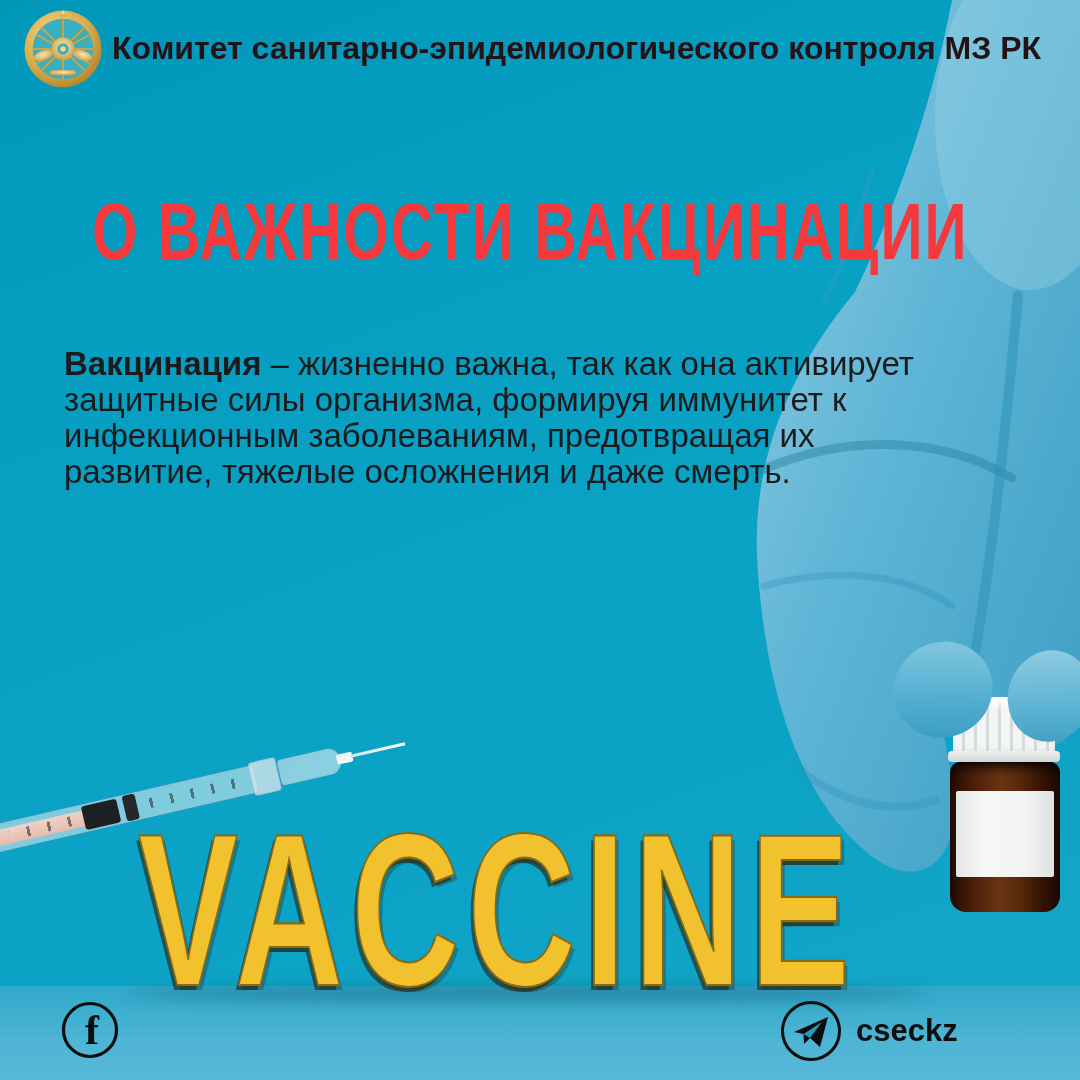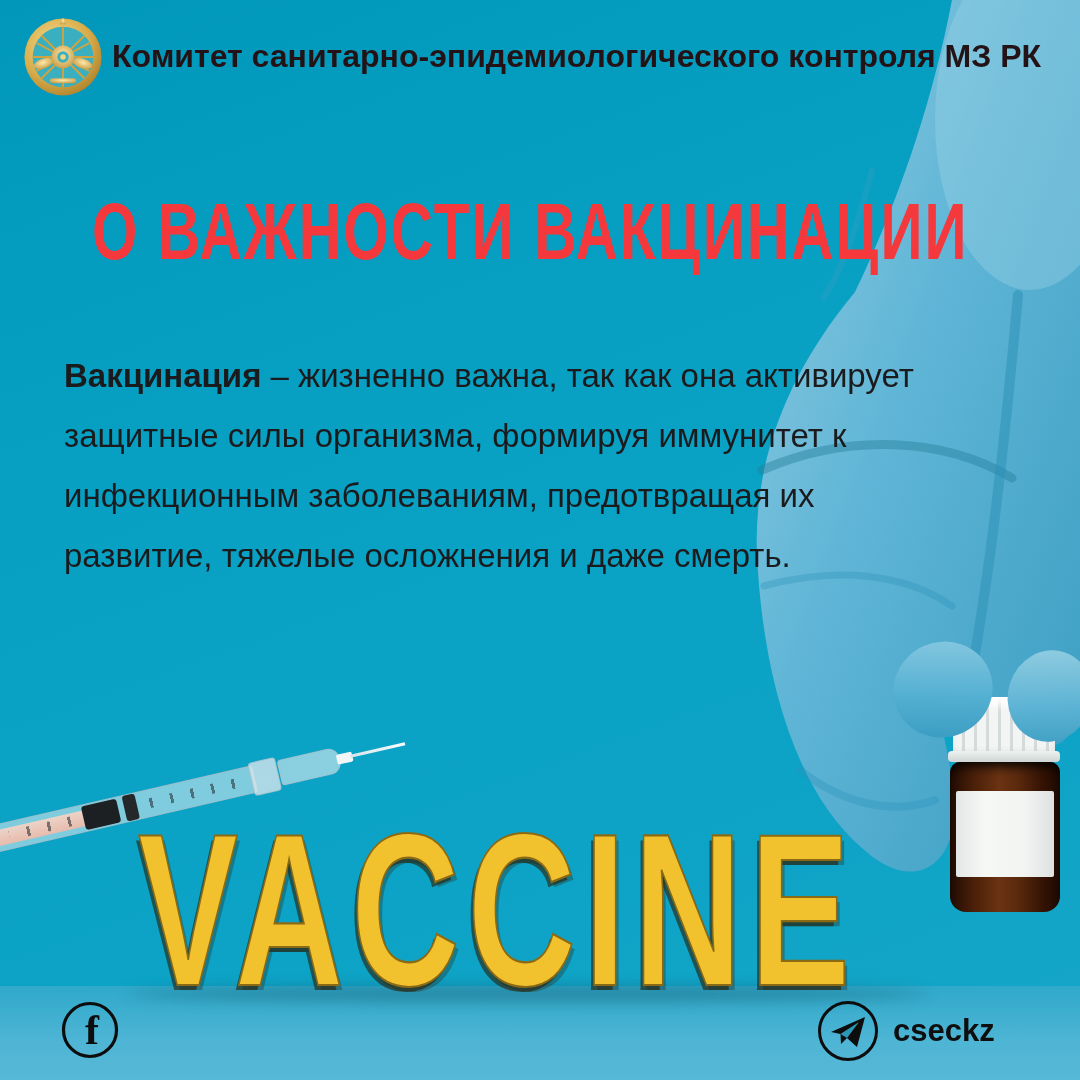--- a/index.html
+++ b/index.html
@@ -85,7 +85,7 @@
   .syr-hubtip { position:absolute; left:356px; top:17px; width:16px; height:10px; background:#f2f6f6; border-radius:2px; }
   .syr-needle { position:absolute; left:370px; top:20px; width:56px; height:3px; background:linear-gradient(90deg,#d8e4e8,#fafdfd); }
   
-  .header { position:absolute; left:0; top:8px; width:948px; height:100px; z-index:5; }
+  .header { position:absolute; left:0; top:0; width:948px; height:100px; z-index:5; }
   .emblem { position:absolute; left:22px; top:8px; width:82px; height:82px; }
   .org-name {
     position:absolute; left:112px; top:30px; width:940px;

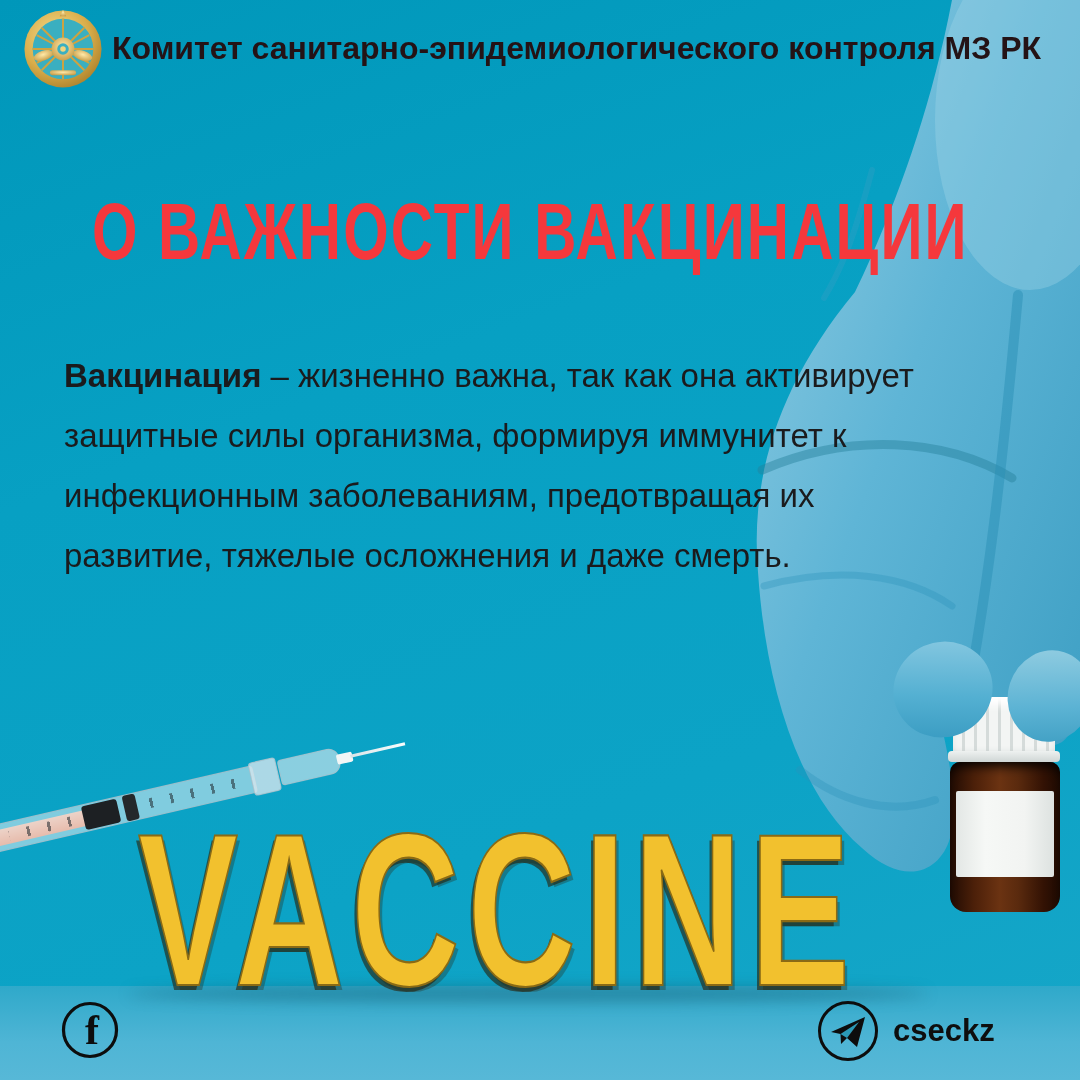--- a/index.html
+++ b/index.html
@@ -98,7 +98,7 @@
   }
   .para {
     position:absolute; z-index:5; color:#1b1b1d;
-    font-size:33px; line-height:60px; font-weight:400;
+    font-size:33px; line-height:36px; font-weight:400;
   }
   .para b { font-weight:bold; }
   .para-1 { left:64px; top:346px; width:872px; }

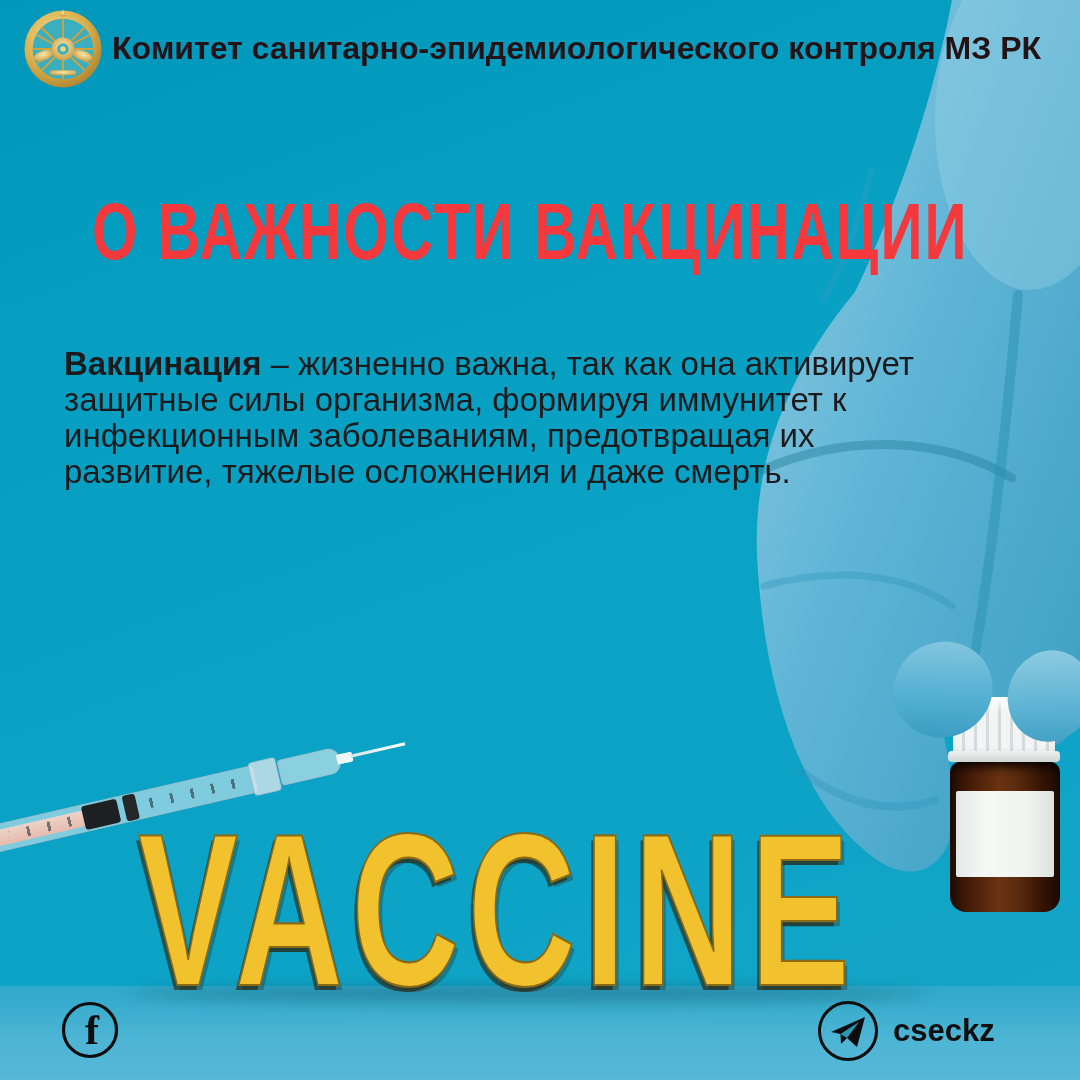--- a/index.html
+++ b/index.html
@@ -117,7 +117,7 @@
   .social-handle { font-size:31px; font-weight:bold; color:#0e0e0e; margin-left:14px; }
   .soc-fb { left:60px; top:5px; }
   .soc-ig { left:428px; top:5px; }
-  .soc-tg { left:817px; top:5px;justify-content:flex-end; }
+  .soc-tg { left:780px; top:5px;justify-content:flex-end; }
 </style>
 </head>
 <body>

